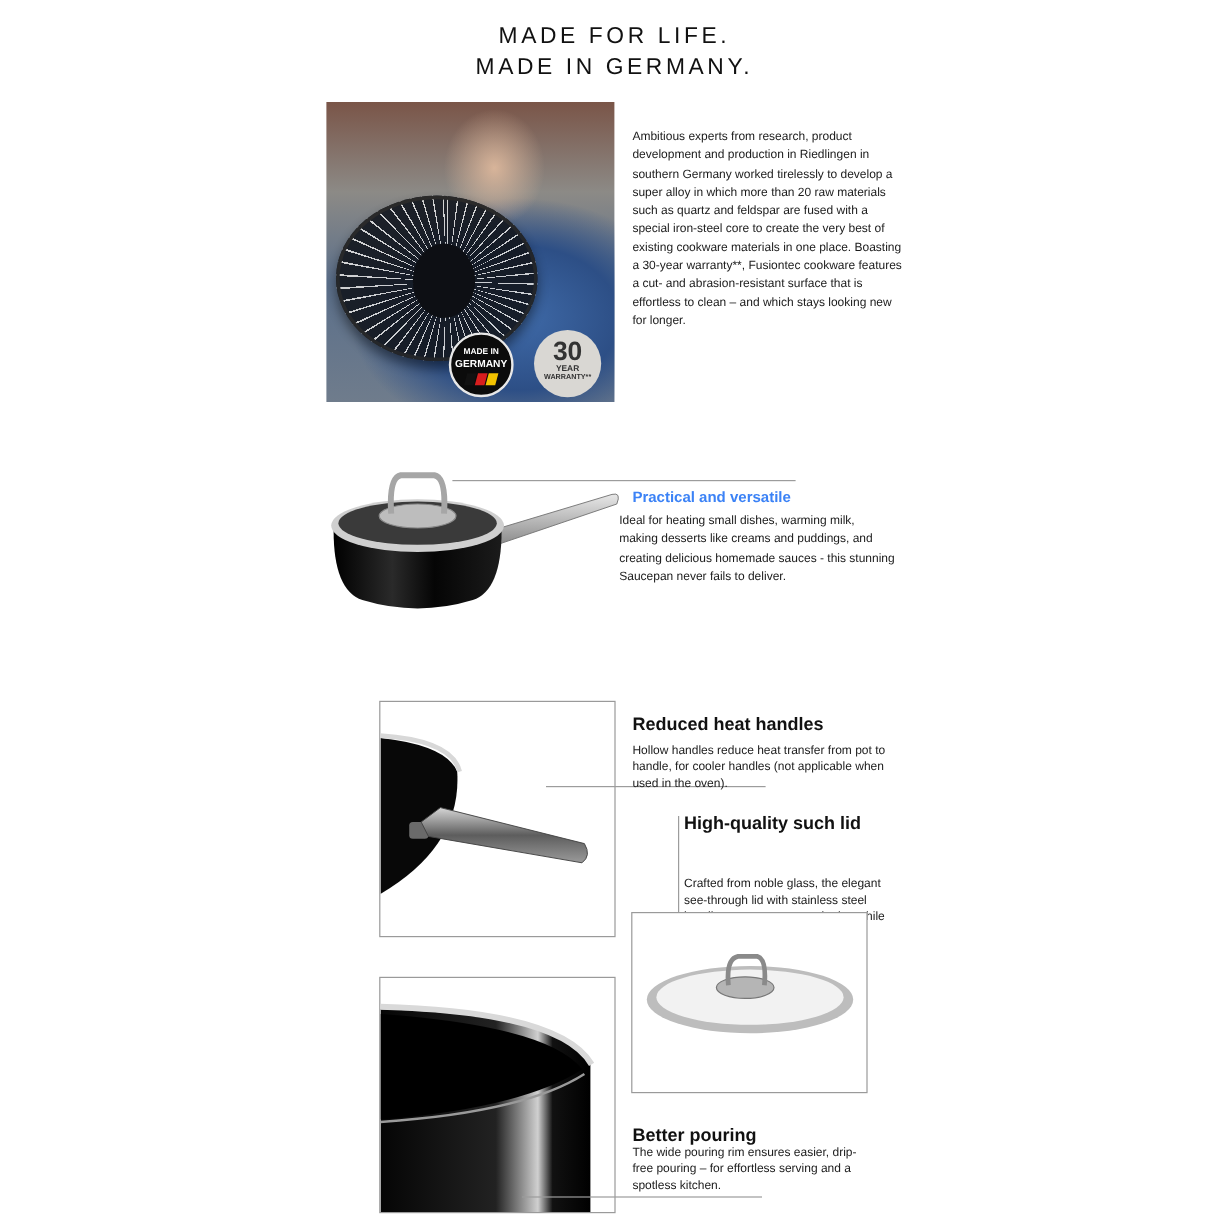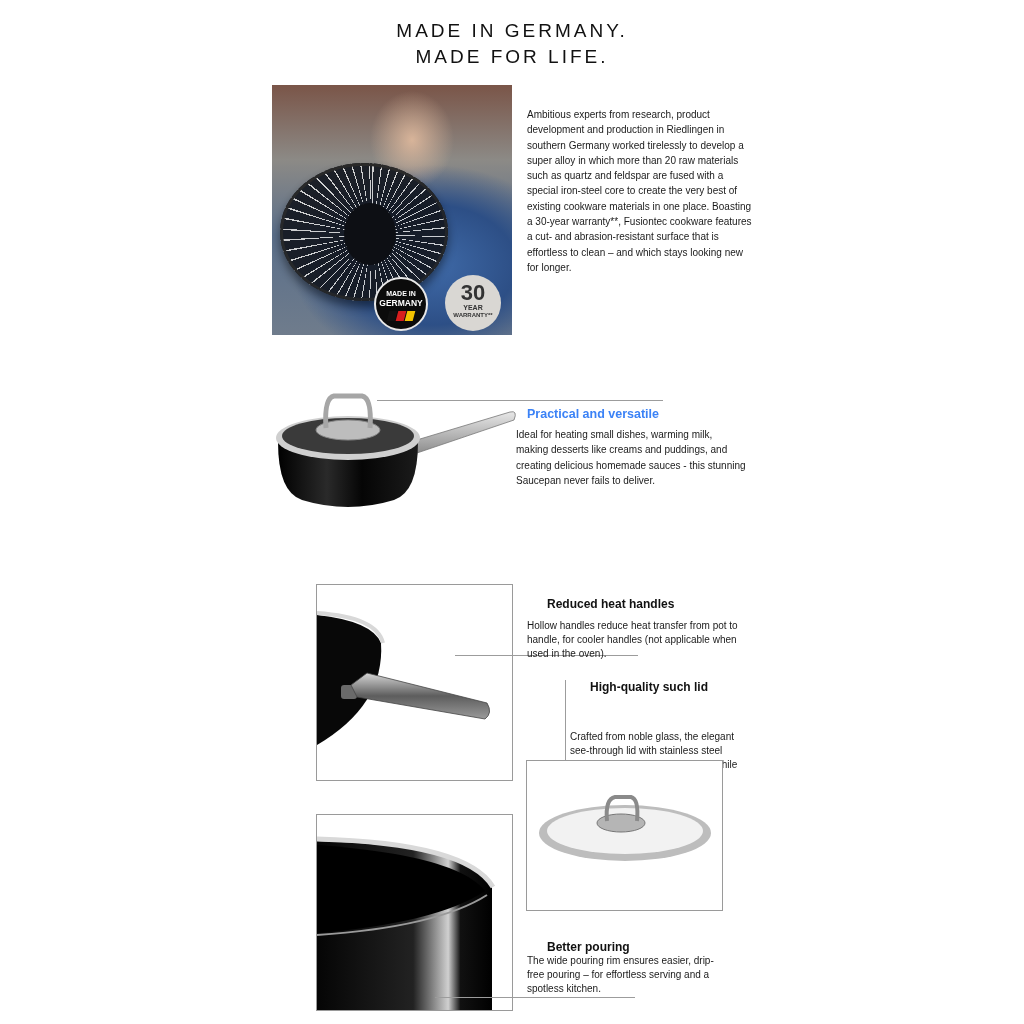--- a/index.html
+++ b/index.html
@@ -39,8 +39,8 @@
 <body>
 
 <div class="abs headline">
+  <div>MADE FOR LIFE.</div>
   <div>MADE IN GERMANY.</div>
-  <div>MADE FOR LIFE.</div>
 </div>
 
 <div class="abs photo" style="left:272px; top:85px; width:240px; height:250px;">

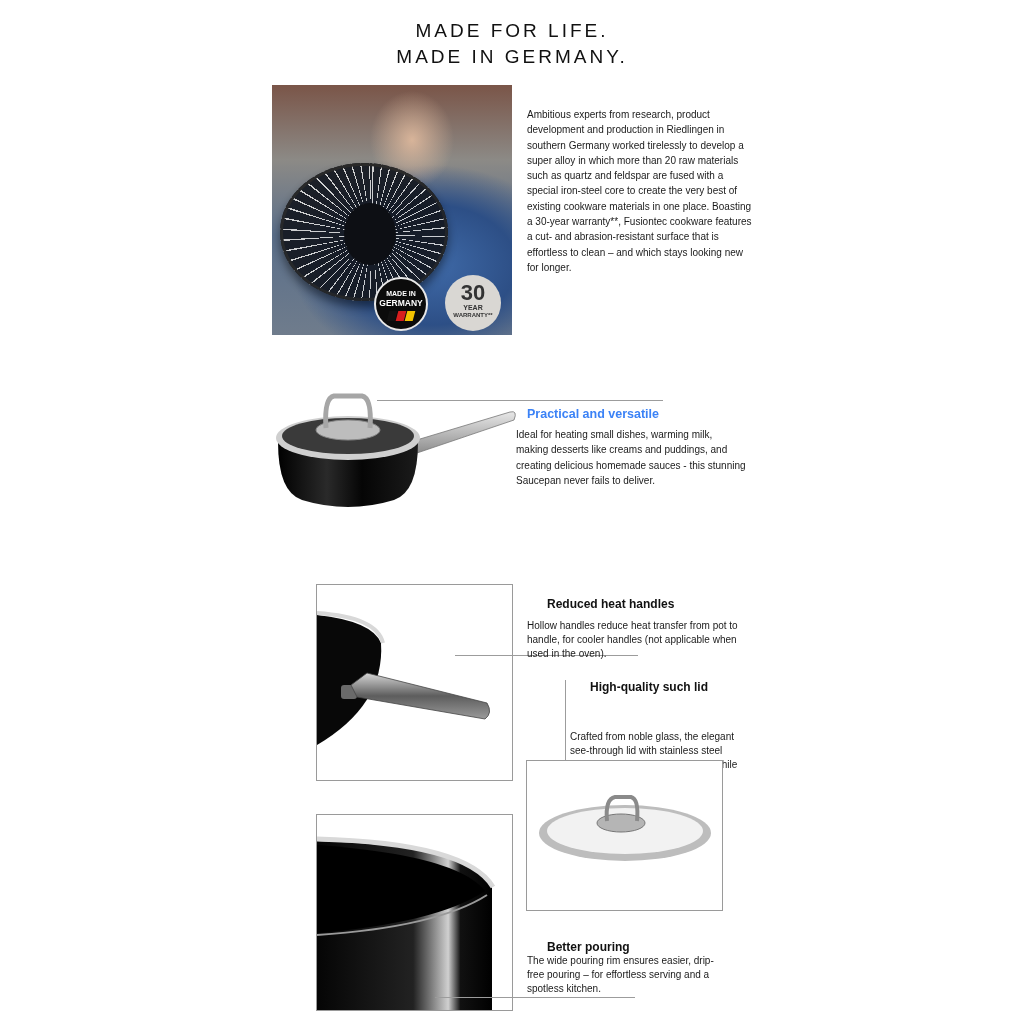--- a/index.html
+++ b/index.html
@@ -9,7 +9,7 @@
   .headline { left:0; width:1024px; top:18px; text-align:center; font-size:19px;
               letter-spacing:3px; line-height:26px; color:#111; font-weight:400; }
   .para { font-size:10px; line-height:15.3px; color:#1a1a1a; }
-  .feat-title { font-weight:700; font-size:12px; line-height:14px; color:#111;margin-left:20px; }
+  .feat-title { font-weight:700; font-size:15px; line-height:14px; color:#111; }
   .big-title { font-weight:700; font-size:12.5px; line-height:18px; color:#3b82f6; }
   .frame { border:1px solid #9a9a9a; background:#fff; overflow:hidden; box-sizing:border-box; }
   .hline { height:1px; background:#9c9c9c; }

